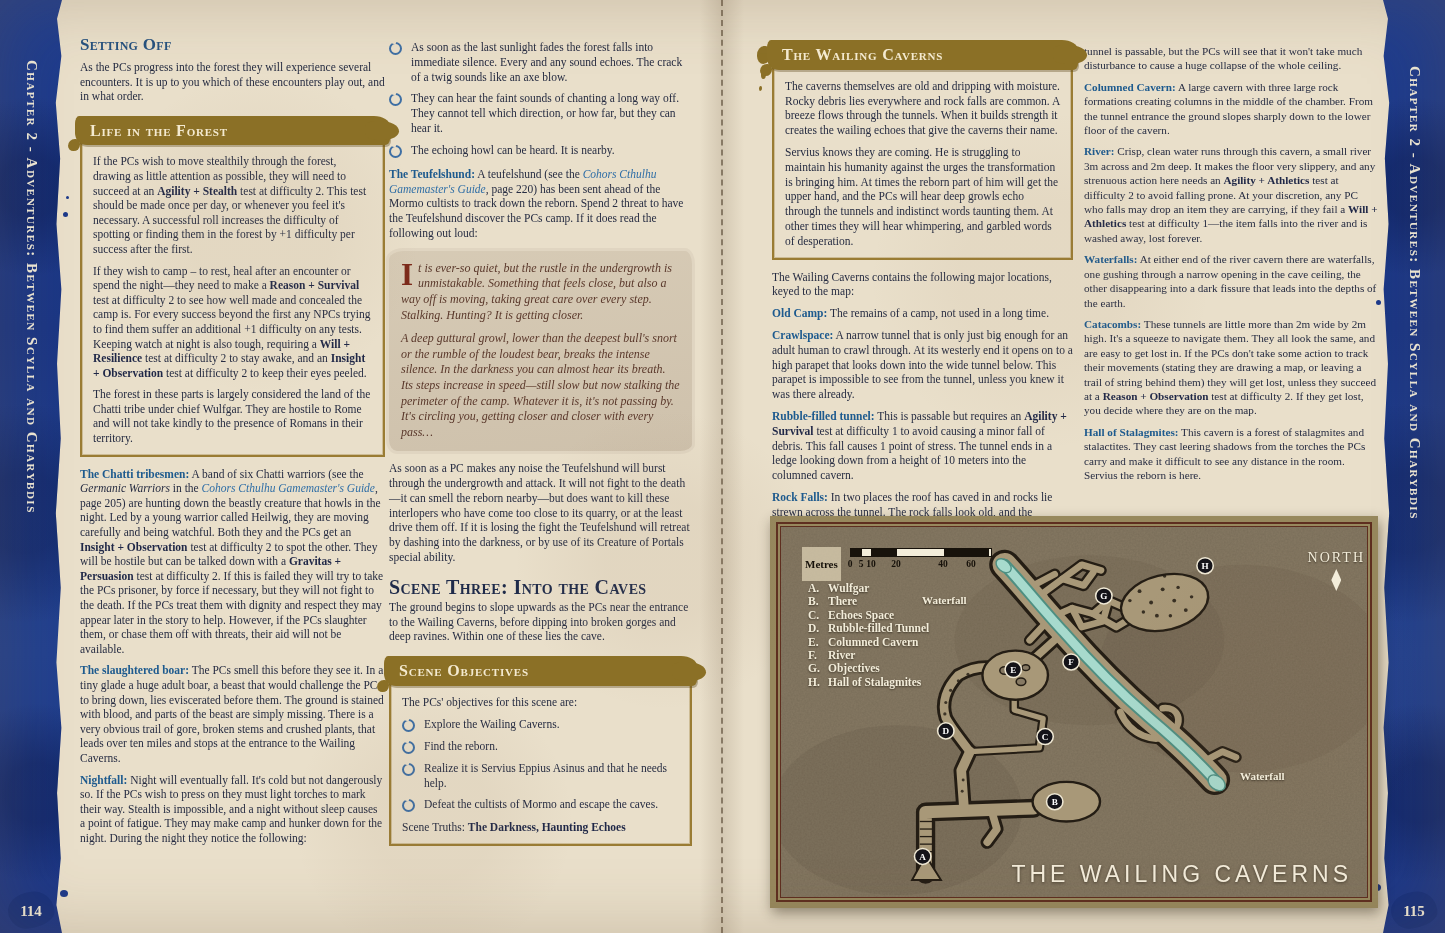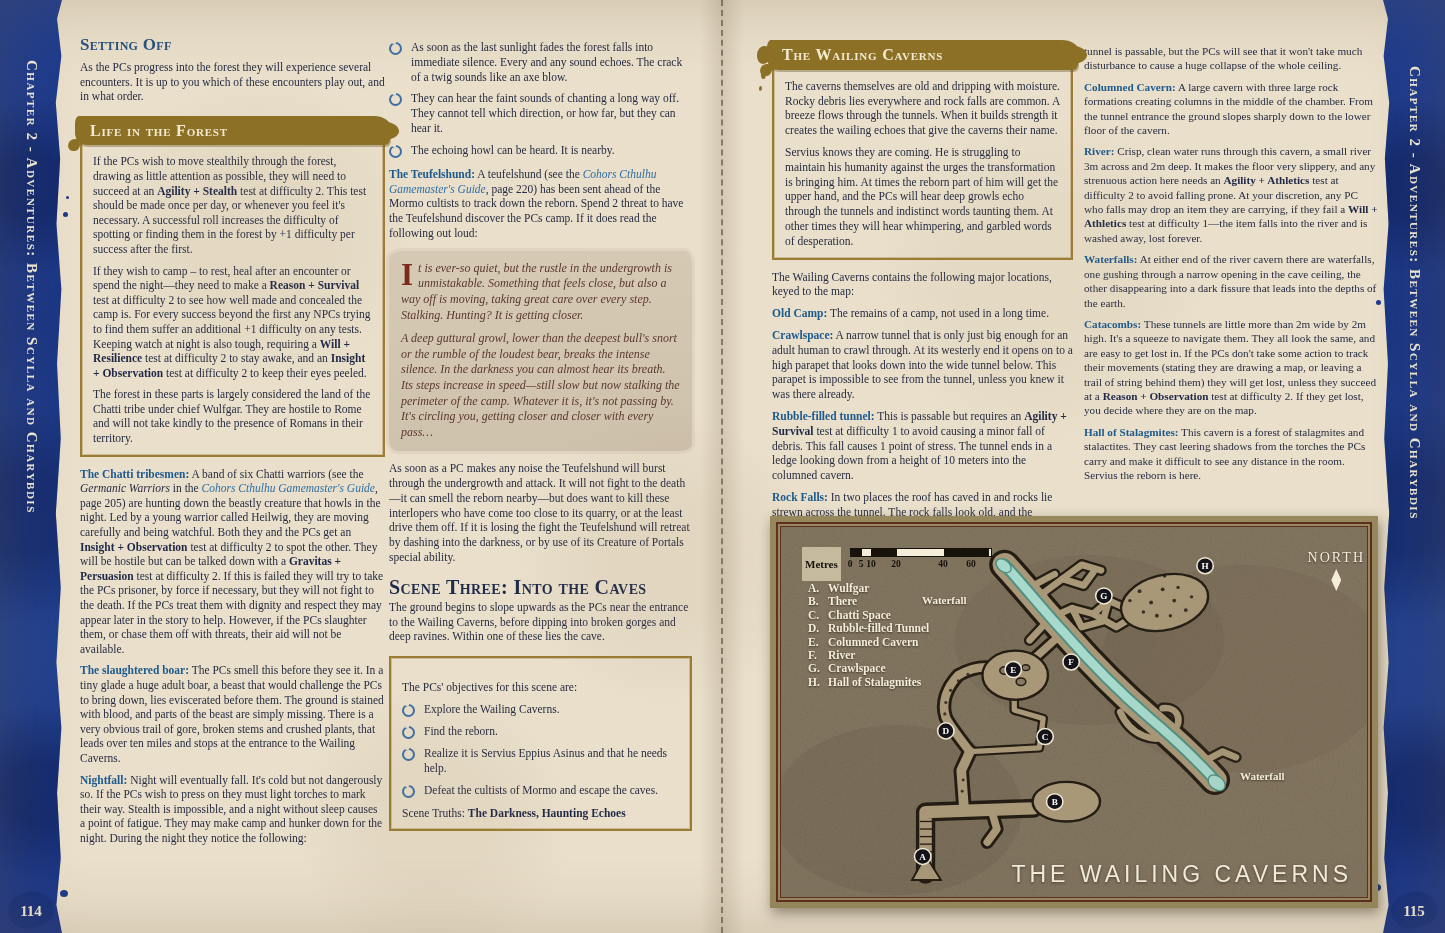--- a/index.html
+++ b/index.html
@@ -423,7 +423,7 @@
           </div>
         <div class="leg-row">
             <span class="leg-key">C.</span>
-            <span>Chatti Space</span>
+            <span>Echoes Space</span>
           </div>
         <div class="leg-row">
             <span class="leg-key">D.</span>

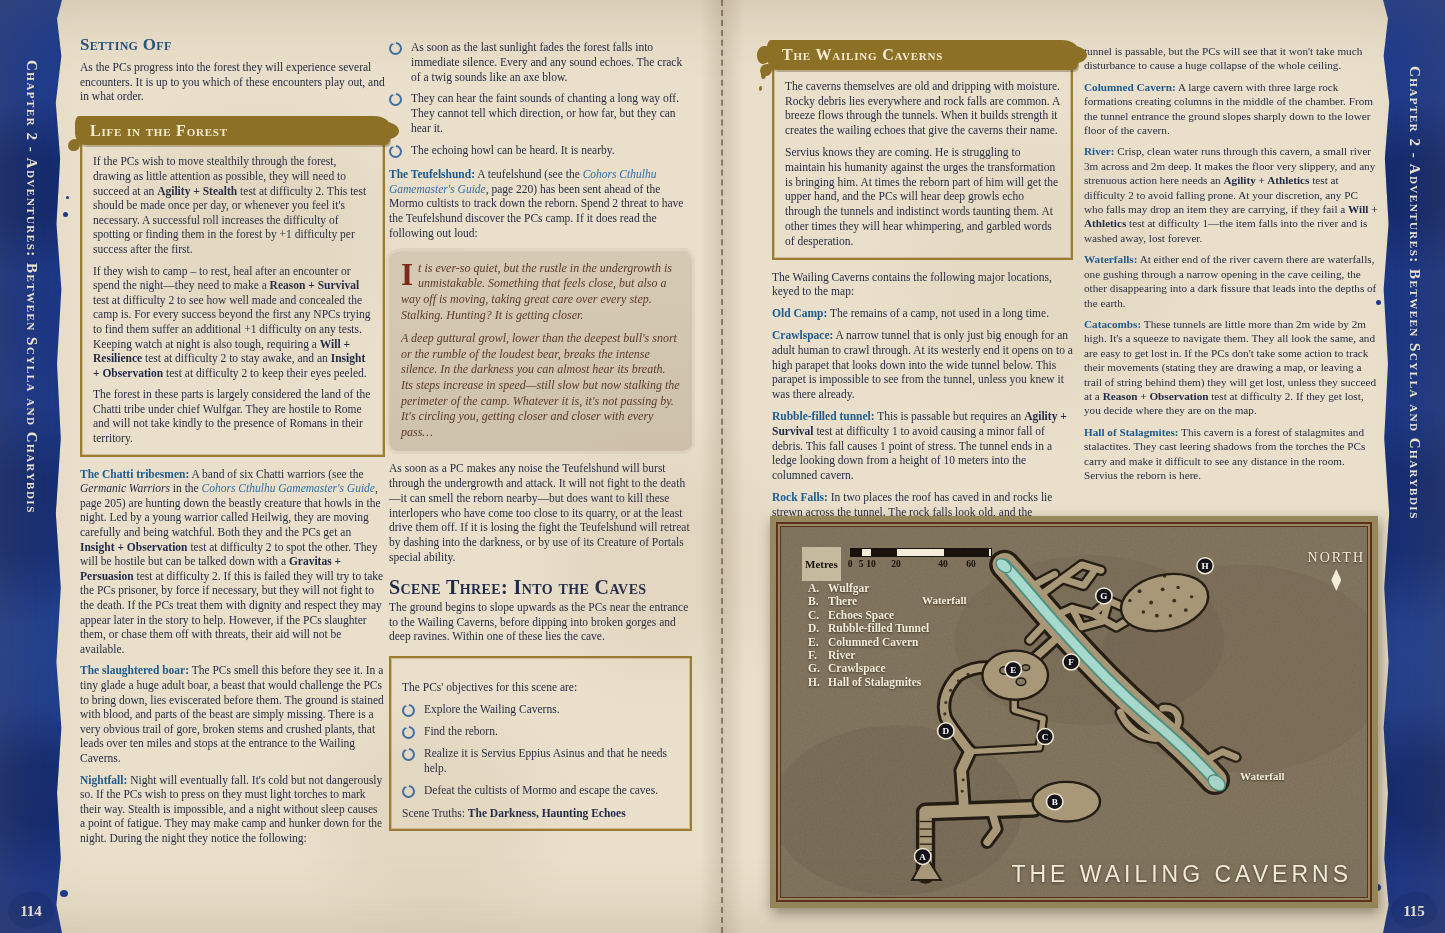--- a/index.html
+++ b/index.html
@@ -191,6 +191,7 @@
       <span>The ground begins to slope upwards as the PCs near the entrance to the Wailing Caverns, before dipping into broken gorges and deep ravines. Within one of these lies the cave.</span></p>
 
     <div class="section">
+      <div class="banner">Scene Objectives</div>
       <div class="boxed">
         <p><span>The PCs' objectives for this scene are:</span></p>
         <div class="bullet">

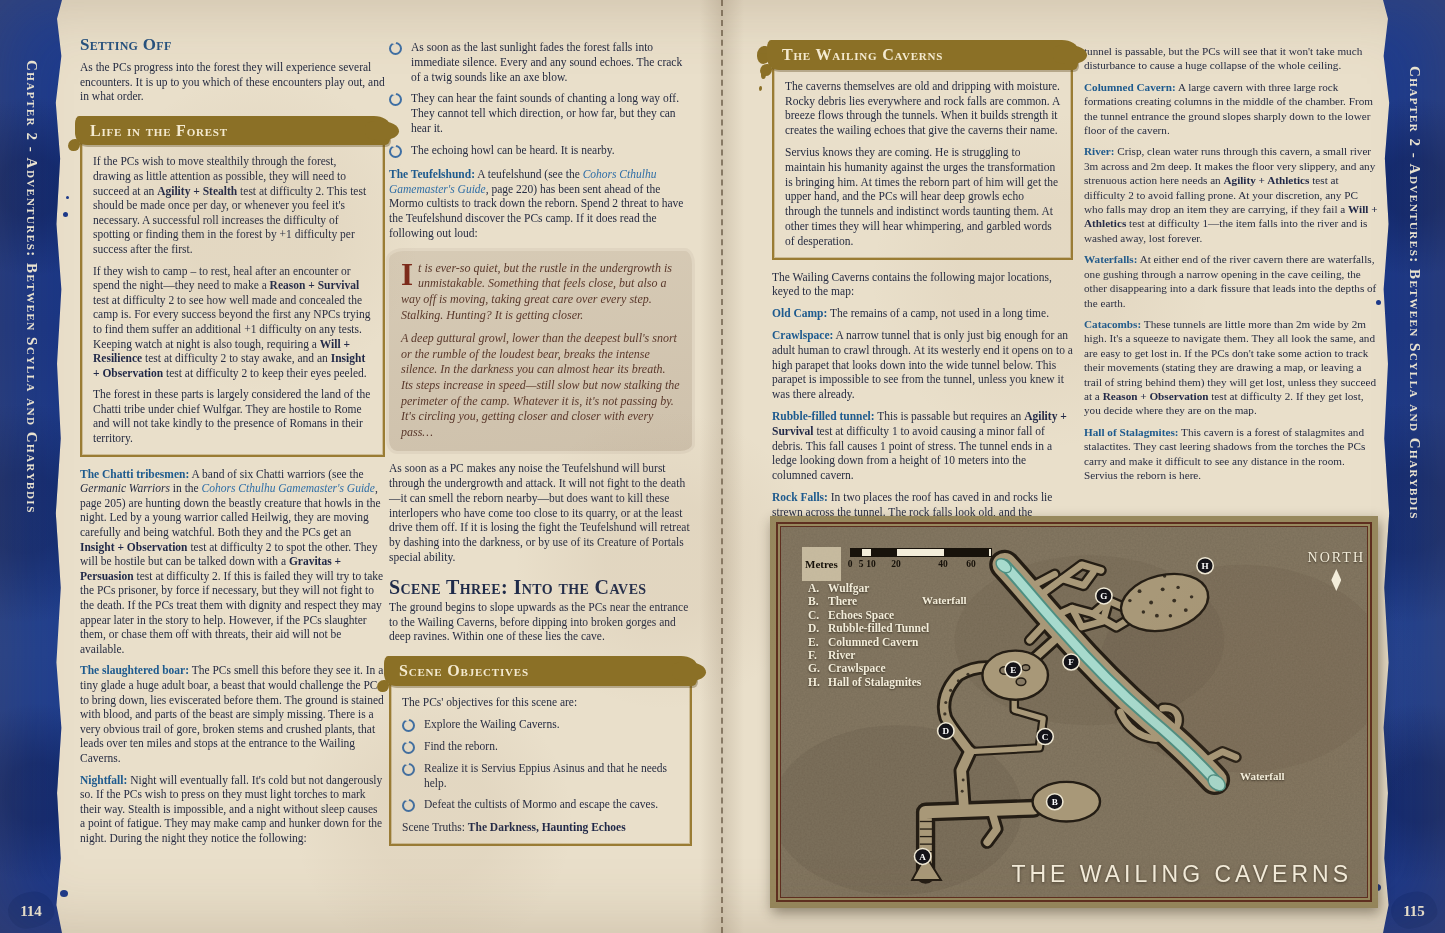--- a/index.html
+++ b/index.html
@@ -440,7 +440,7 @@
           </div>
         <div class="leg-row">
             <span class="leg-key">G.</span>
-            <span>Crawlspace</span>
+            <span>Objectives</span>
           </div>
         <div class="leg-row">
             <span class="leg-key">H.</span>

